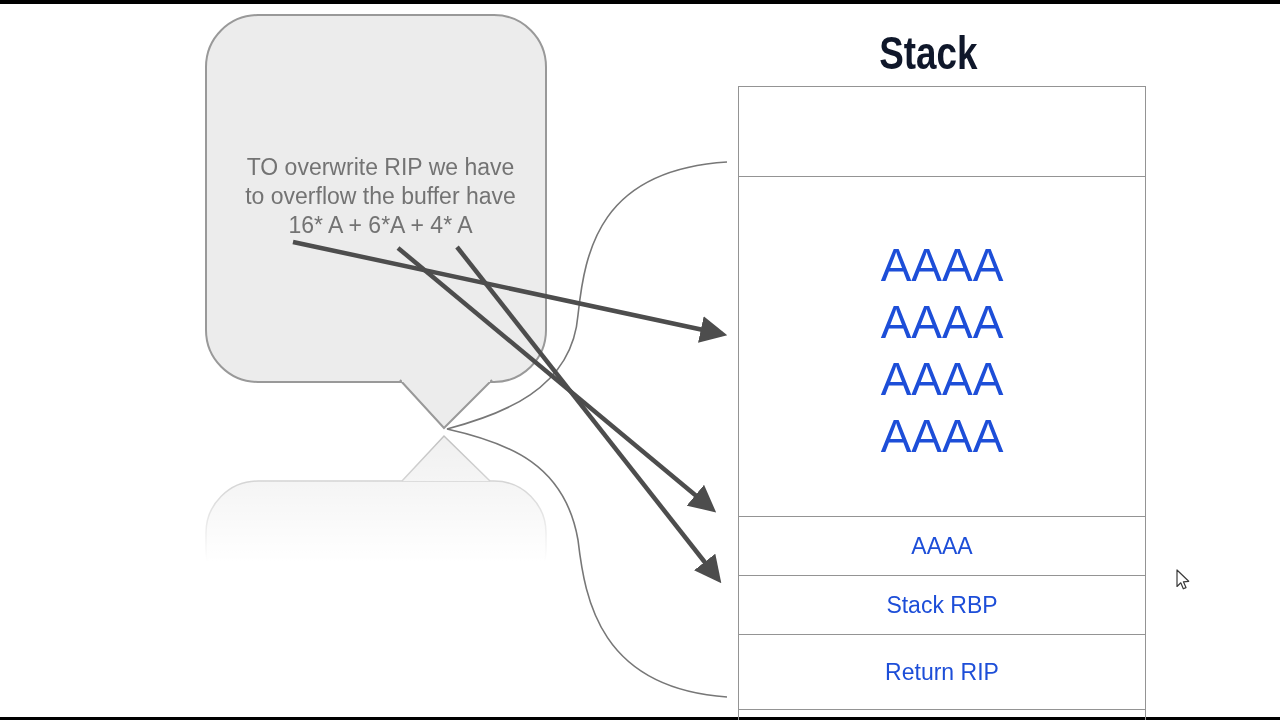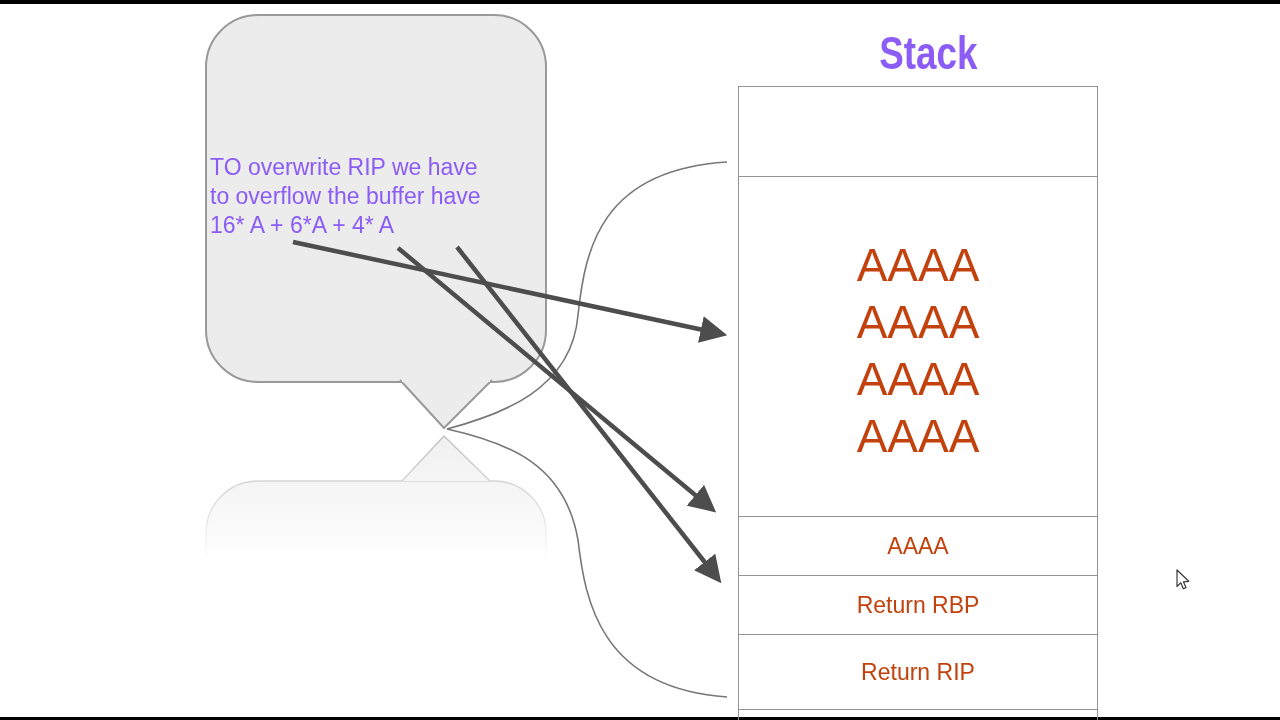--- a/index.html
+++ b/index.html
@@ -23,7 +23,7 @@
   
   .stack-title{
     position:absolute;left:738px;top:26px;width:380px;z-index:2;
-    text-align:center;color:#8b5cf6;
+    text-align:center;color:#0f172a;
   }
   .stack-title .condensed{
     display:inline-block;font-size:46px;font-weight:bold;

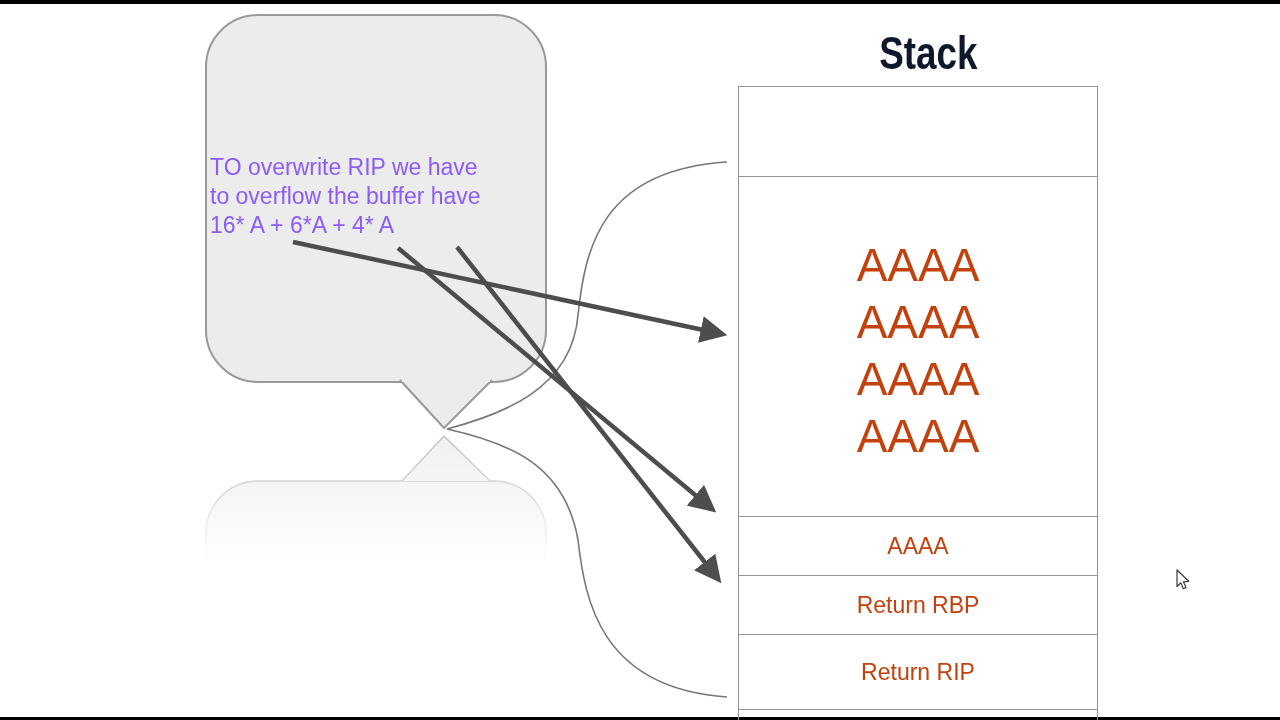--- a/index.html
+++ b/index.html
@@ -17,7 +17,7 @@
   
   .bubble-text{
     position:absolute;left:210px;top:153px;width:341px;z-index:2;
-    text-align:left;font-size:23px;line-height:29px;color:#8b5cf6;
+    text-align:center;font-size:23px;line-height:29px;color:#737373;
   }
 
   

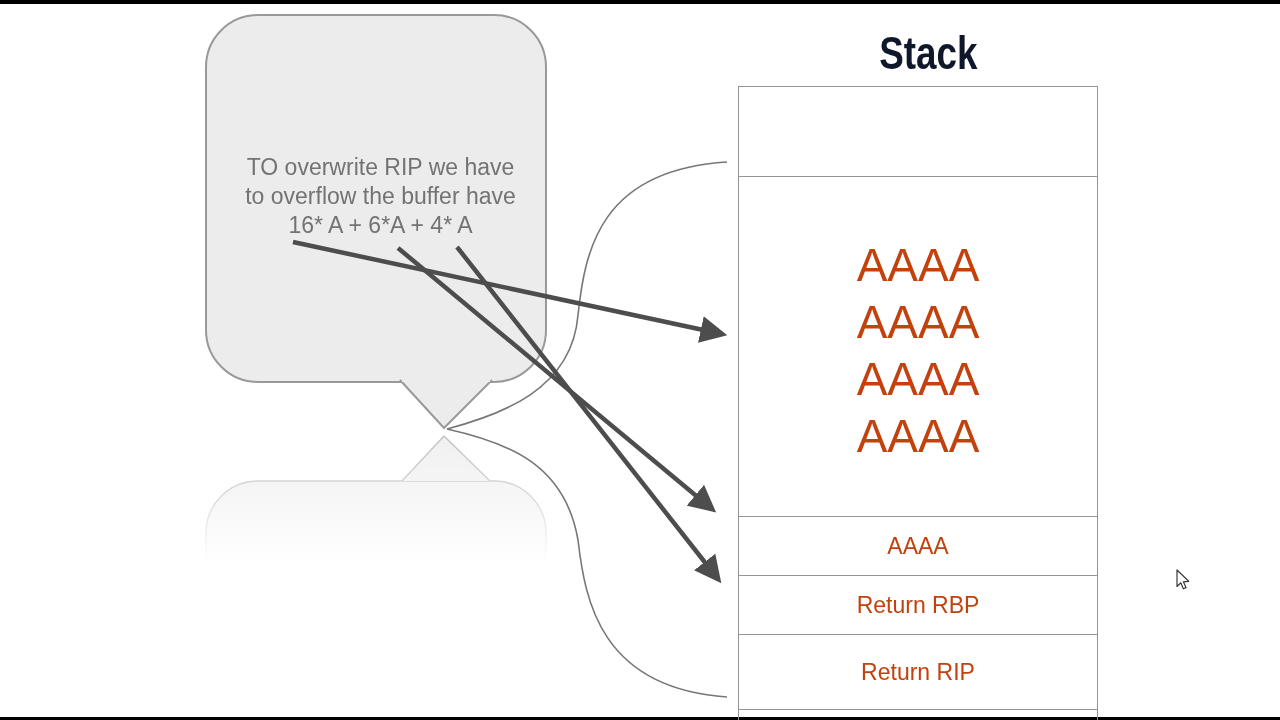--- a/index.html
+++ b/index.html
@@ -32,12 +32,12 @@
 
   
   .stack-table{
-    position:absolute;left:738px;top:86px;width:360px;height:634px;z-index:2;
+    position:absolute;left:738px;top:86px;width:408px;height:634px;z-index:2;
     box-sizing:border-box;
     border-left:1.5px solid #949494;
     border-right:1.5px solid #949494;
     border-top:1.5px solid #949494;
-    color:#c2410c;
+    color:#1d4ed8;
   }
   .stack-row{
     box-sizing:border-box;width:100%;

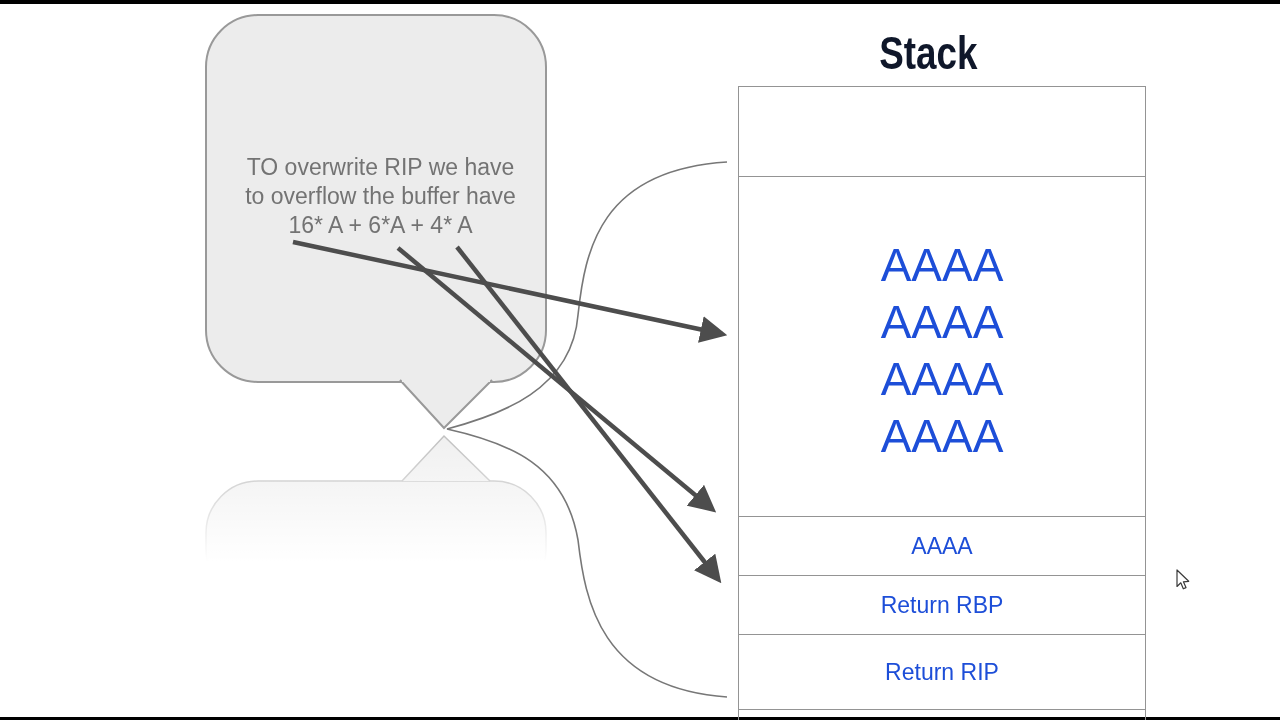--- a/index.html
+++ b/index.html
@@ -120,7 +120,7 @@
     <span>AAAA</span>
   </div>
   <div class="stack-row row-small">
-    <span>Return RBP</span>
+    <span>Stack RBP</span>
   </div>
   <div class="stack-row row-rip">
     <span>Return RIP</span>

